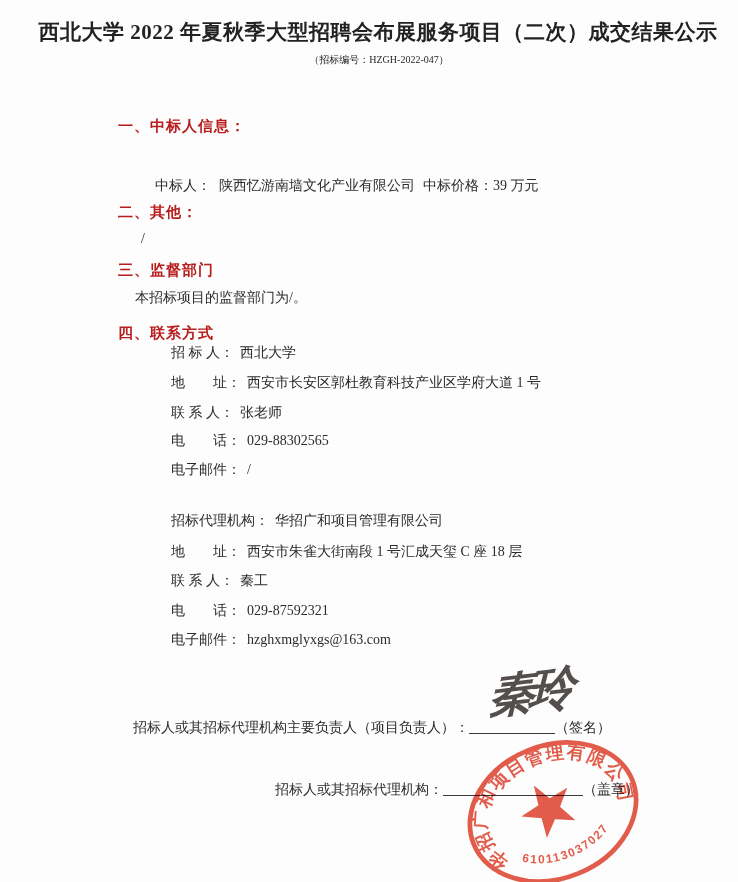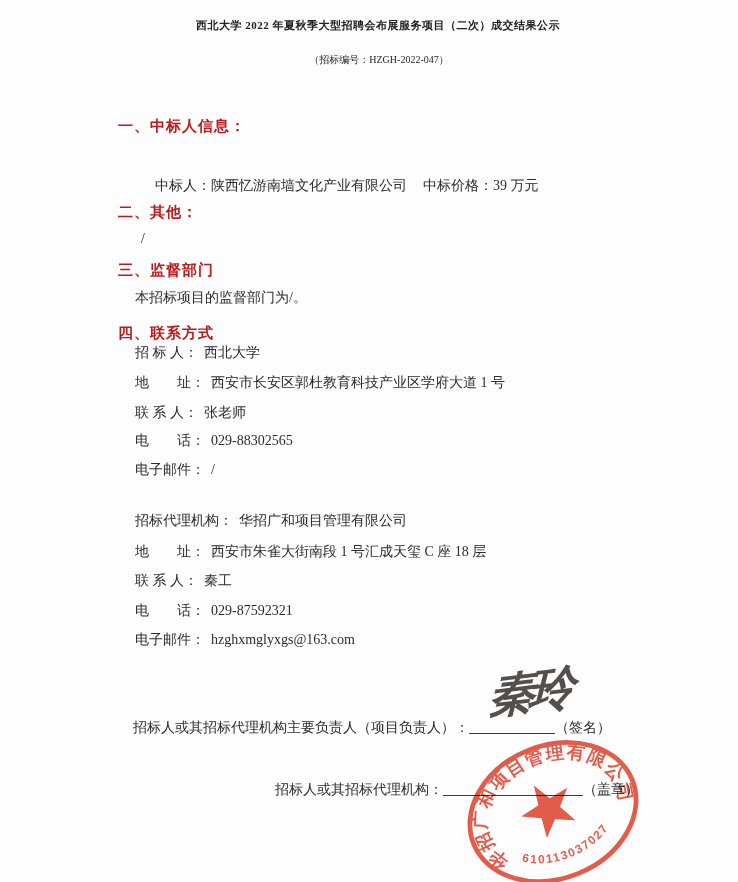--- a/index.html
+++ b/index.html
@@ -15,7 +15,7 @@
   }
   .doc-title {
     position:absolute; left:30px; right:12px; top:18px;
-    text-align:center; font-size:11px; font-weight:600;
+    text-align:center; font-size:21px; font-weight:600;
     letter-spacing:0.5px; color:#222;
   }
   .doc-subtitle {

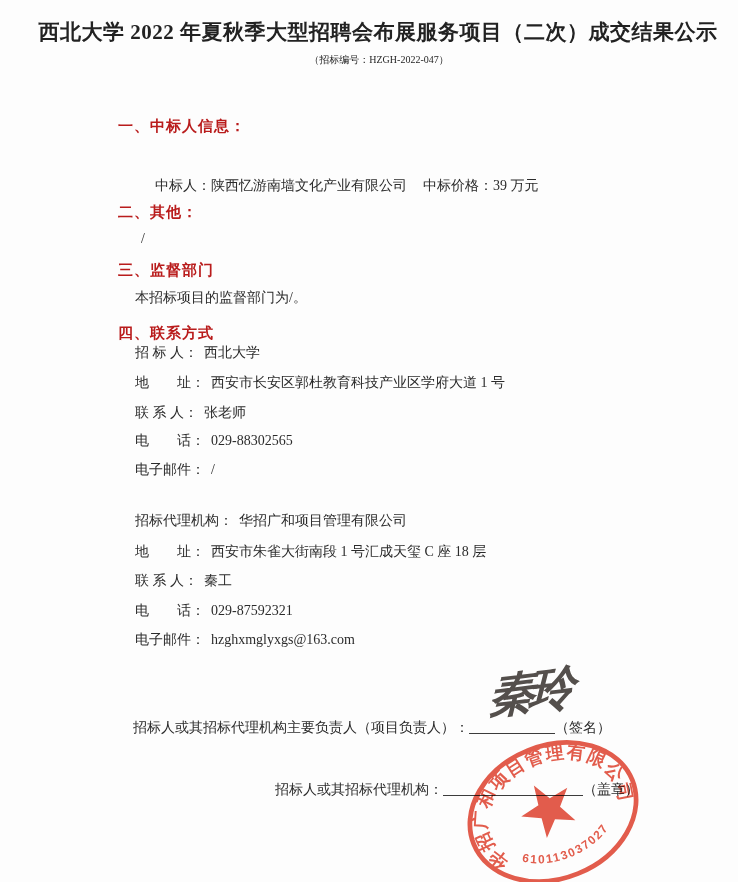--- a/index.html
+++ b/index.html
@@ -32,7 +32,7 @@
     position:absolute; font-size:14px; white-space:nowrap; color:#2b2b2b;
   }
   .crow { display:flex; align-items:baseline; gap:6px; }
-  .winner-row { display:flex; align-items:flex-end; }
+  .winner-row { display:flex; align-items:flex-end;gap:8px; }
   .price-part { position:absolute; left:268px; }
   .signline { display:flex; align-items:baseline; }
   .uline {

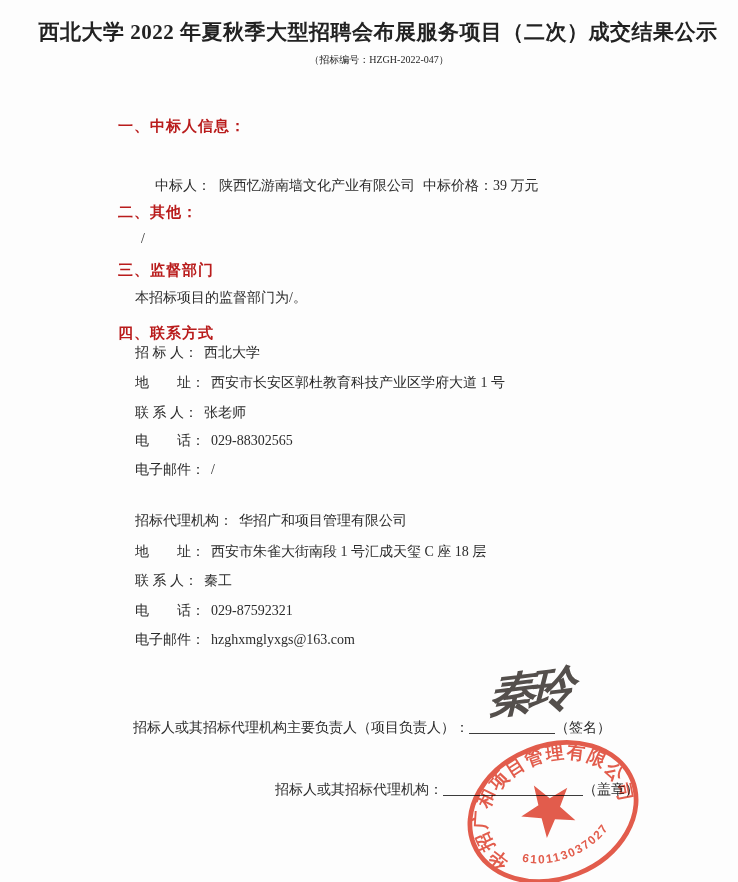--- a/index.html
+++ b/index.html
@@ -31,7 +31,7 @@
   .line {
     position:absolute; font-size:14px; white-space:nowrap; color:#2b2b2b;
   }
-  .crow { display:flex; align-items:baseline; gap:6px; }
+  .crow { display:flex; align-items:baseline; gap:6px;margin-left:36px; }
   .winner-row { display:flex; align-items:flex-end;gap:8px; }
   .price-part { position:absolute; left:268px; }
   .signline { display:flex; align-items:baseline; }

